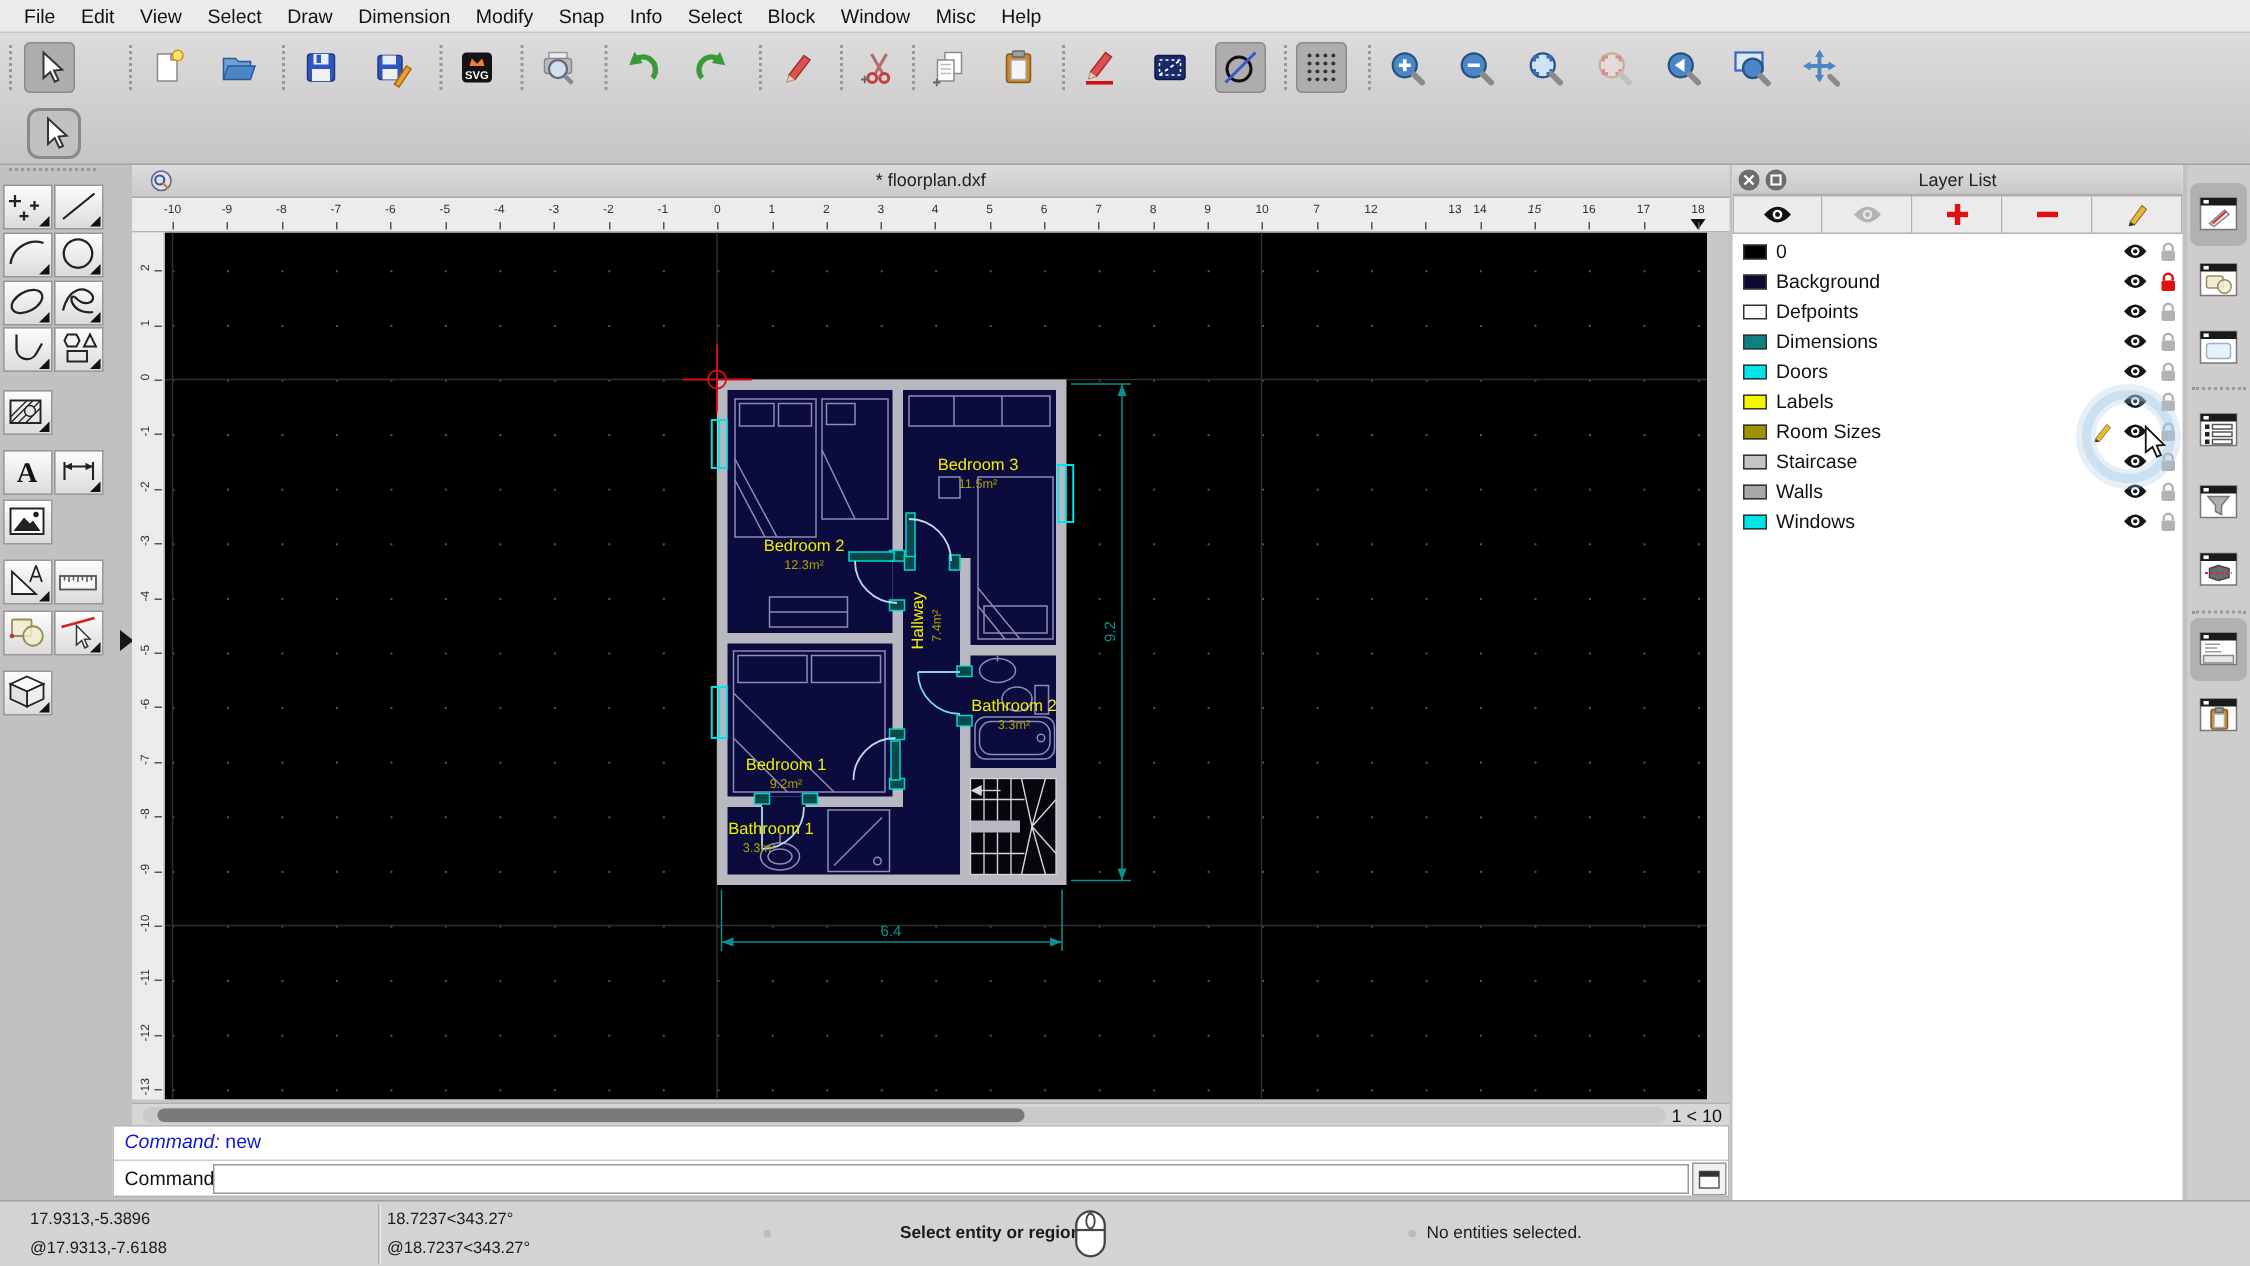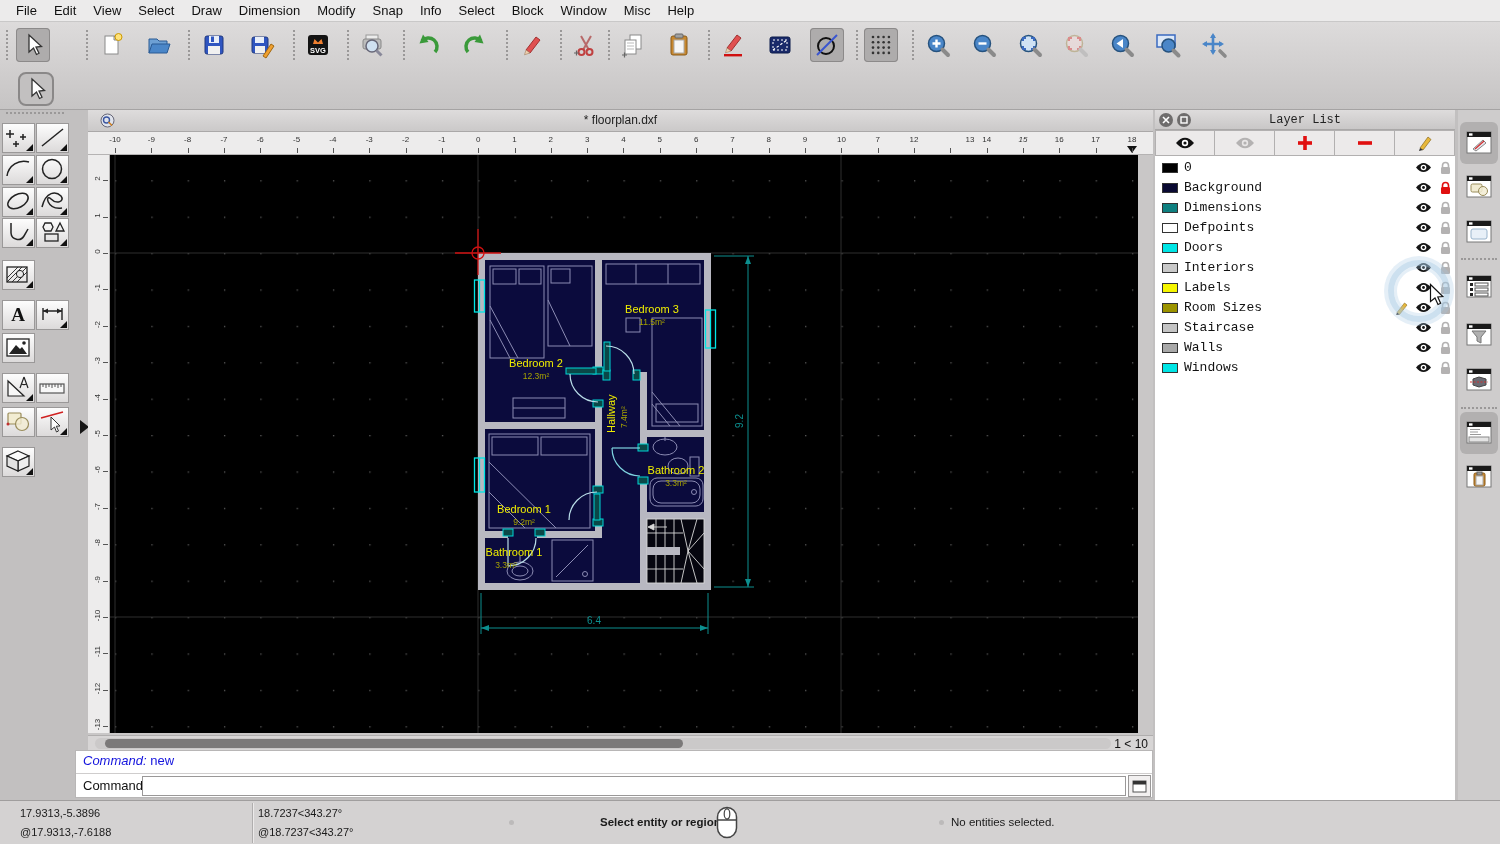--- a/index.html
+++ b/index.html
@@ -50,7 +50,7 @@
   #cmd-winbtn { position:absolute; left:1052px; top:1px; width:23px; height:22px; border:1px solid #9a9898; background:#f2f0f0; display:flex; align-items:center; justify-content:center; }
 
   
-  #layerpanel { position:absolute; left:1155px; top:110px; width:300px; height:690px; background:#fff;font-family:Liberation Mono, monospace; }
+  #layerpanel { position:absolute; left:1155px; top:110px; width:300px; height:690px; background:#fff; }
   #lp-header { position:absolute; left:0; top:0; width:300px; height:20px; background:linear-gradient(#dedcdc,#c9c7c7); border-bottom:1px solid #aaa8a8; }
   #lp-title { position:absolute; left:0; right:0; top:3px; text-align:center; font-size:12px; color:#222; }
   .lp-winbtn { position:absolute; top:3px; width:14px; height:14px; border-radius:50%; background:#6e6c6c; display:flex; align-items:center; justify-content:center; }

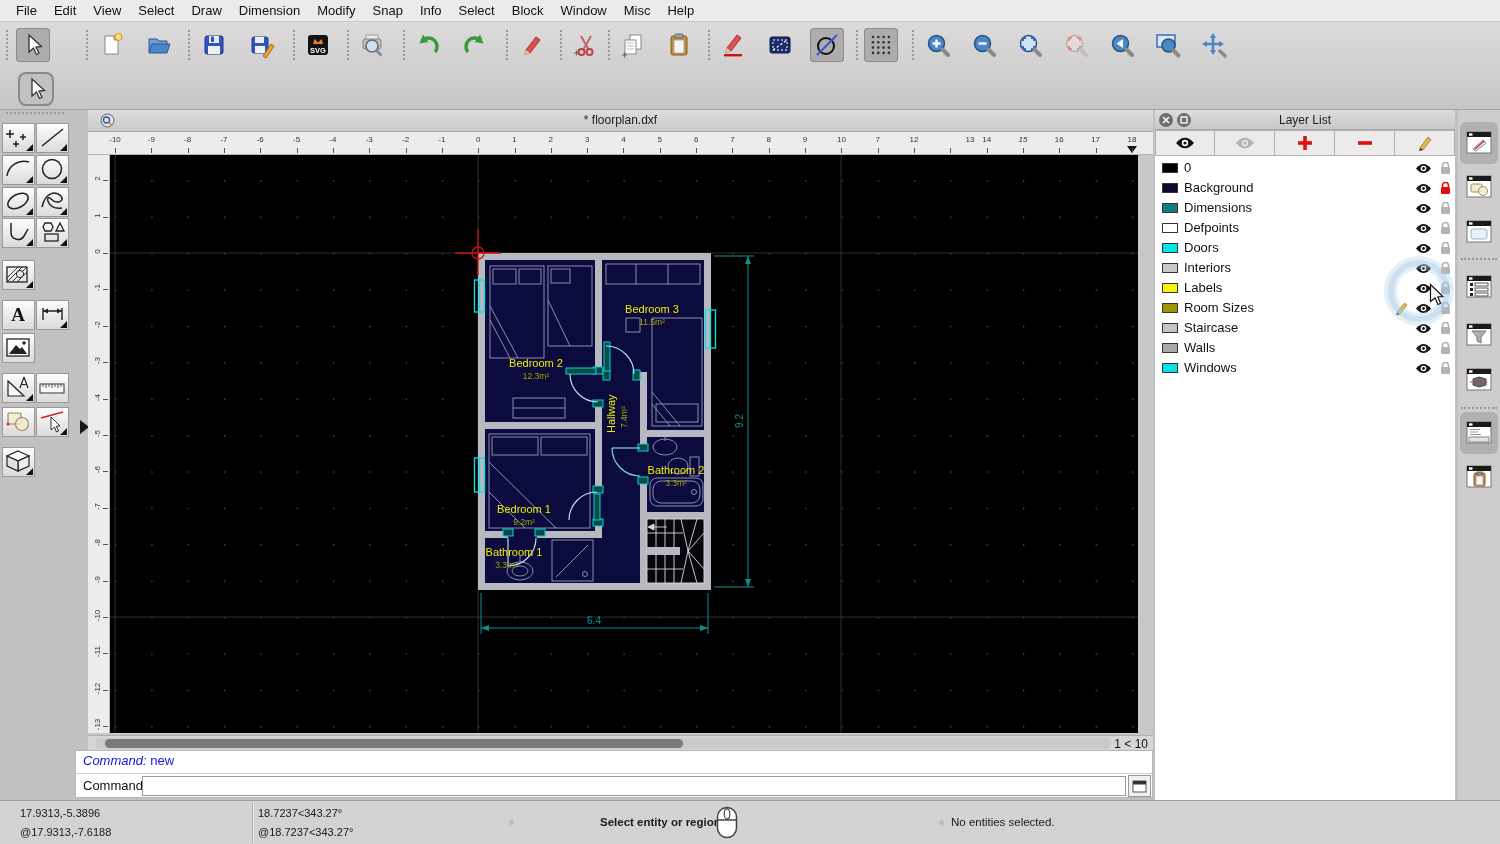--- a/index.html
+++ b/index.html
@@ -779,8 +779,8 @@
             </svg></span>
         </div>
         <div class="lrow">
-          <div class="lsw" style="background: rgb(14, 128, 128);"></div>
-          <span class="lname">Dimensions</span>
+          <div class="lsw" style="background: rgb(255, 255, 255);"></div>
+          <span class="lname">Defpoints</span>
           <span class="leye"><svg width="17" height="13">
               <path d="M1,6.5 Q8.5,-2.5 16,6.5 Q8.5,15.5 1,6.5 Z" fill="#151515"></path>
               <circle cx="8.5" cy="6.5" r="2.8" fill="#fff"></circle>
@@ -792,8 +792,8 @@
             </svg></span>
         </div>
         <div class="lrow">
-          <div class="lsw" style="background: rgb(255, 255, 255);"></div>
-          <span class="lname">Defpoints</span>
+          <div class="lsw" style="background: rgb(14, 128, 128);"></div>
+          <span class="lname">Dimensions</span>
           <span class="leye"><svg width="17" height="13">
               <path d="M1,6.5 Q8.5,-2.5 16,6.5 Q8.5,15.5 1,6.5 Z" fill="#151515"></path>
               <circle cx="8.5" cy="6.5" r="2.8" fill="#fff"></circle>

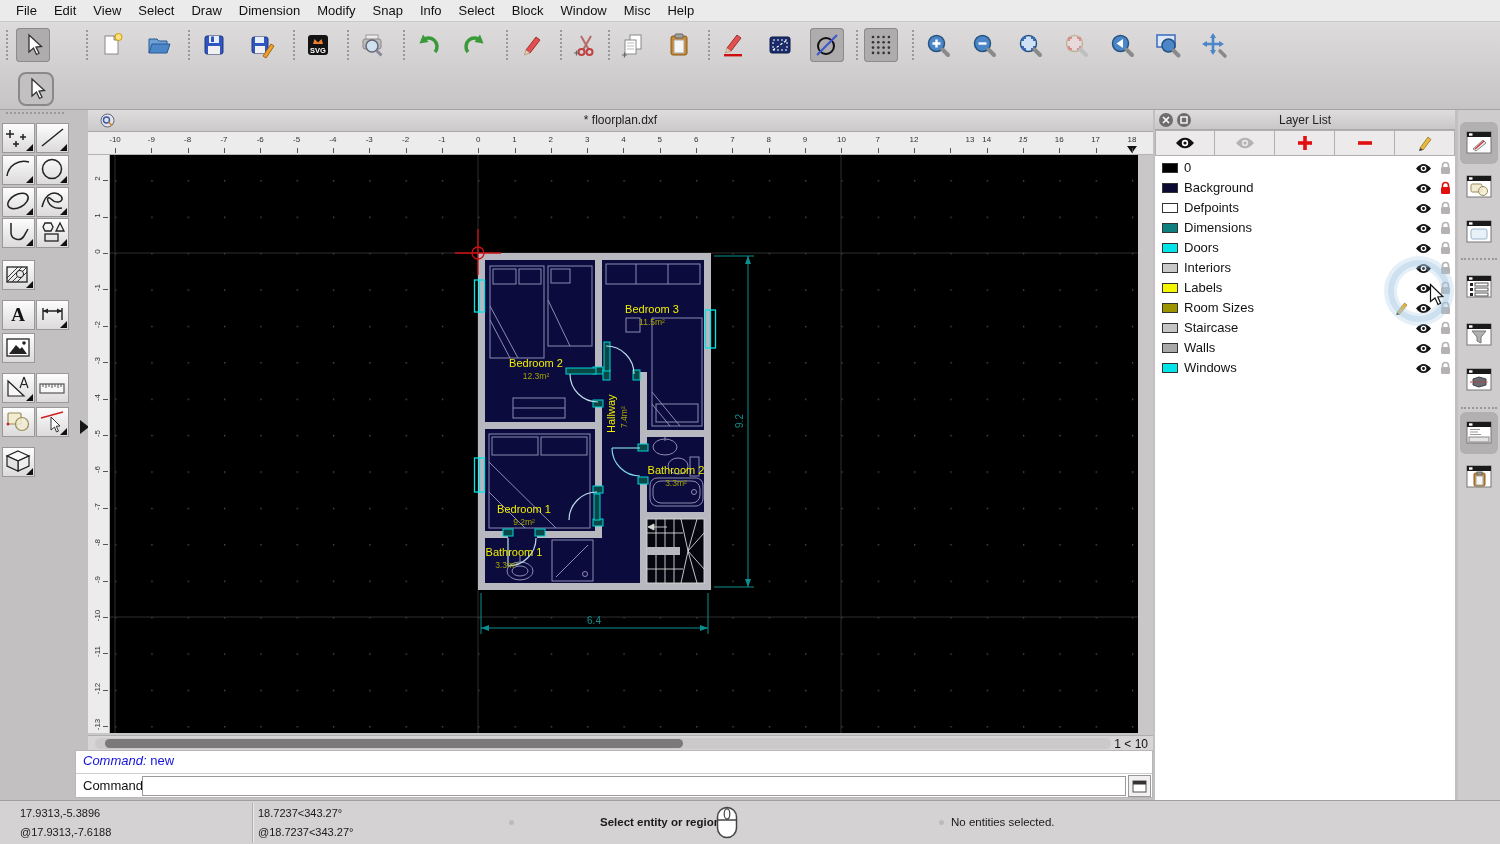--- a/index.html
+++ b/index.html
@@ -818,19 +818,6 @@
             </svg></span>
         </div>
         <div class="lrow">
-          <div class="lsw" style="background: rgb(200, 200, 200);"></div>
-          <span class="lname">Interiors</span>
-          <span class="leye"><svg width="17" height="13">
-              <path d="M1,6.5 Q8.5,-2.5 16,6.5 Q8.5,15.5 1,6.5 Z" fill="#151515"></path>
-              <circle cx="8.5" cy="6.5" r="2.8" fill="#fff"></circle>
-              <circle cx="8.5" cy="6.5" r="1.4" fill="#151515"></circle>
-            </svg></span>
-          <span class="llock"><svg width="13" height="14">
-              <path d="M3.5,6 V4.5 a3,3 0 0 1 6,0 V6" fill="none" stroke="#b4b2b2" stroke-width="1.6"></path>
-              <rect x="2" y="6" width="9" height="7" rx="1.2" fill="#b4b2b2"></rect>
-            </svg></span>
-        </div>
-        <div class="lrow">
           <div class="lsw" style="background: rgb(245, 245, 0);"></div>
           <span class="lname">Labels</span>
           <span class="leye"><svg width="17" height="13">

